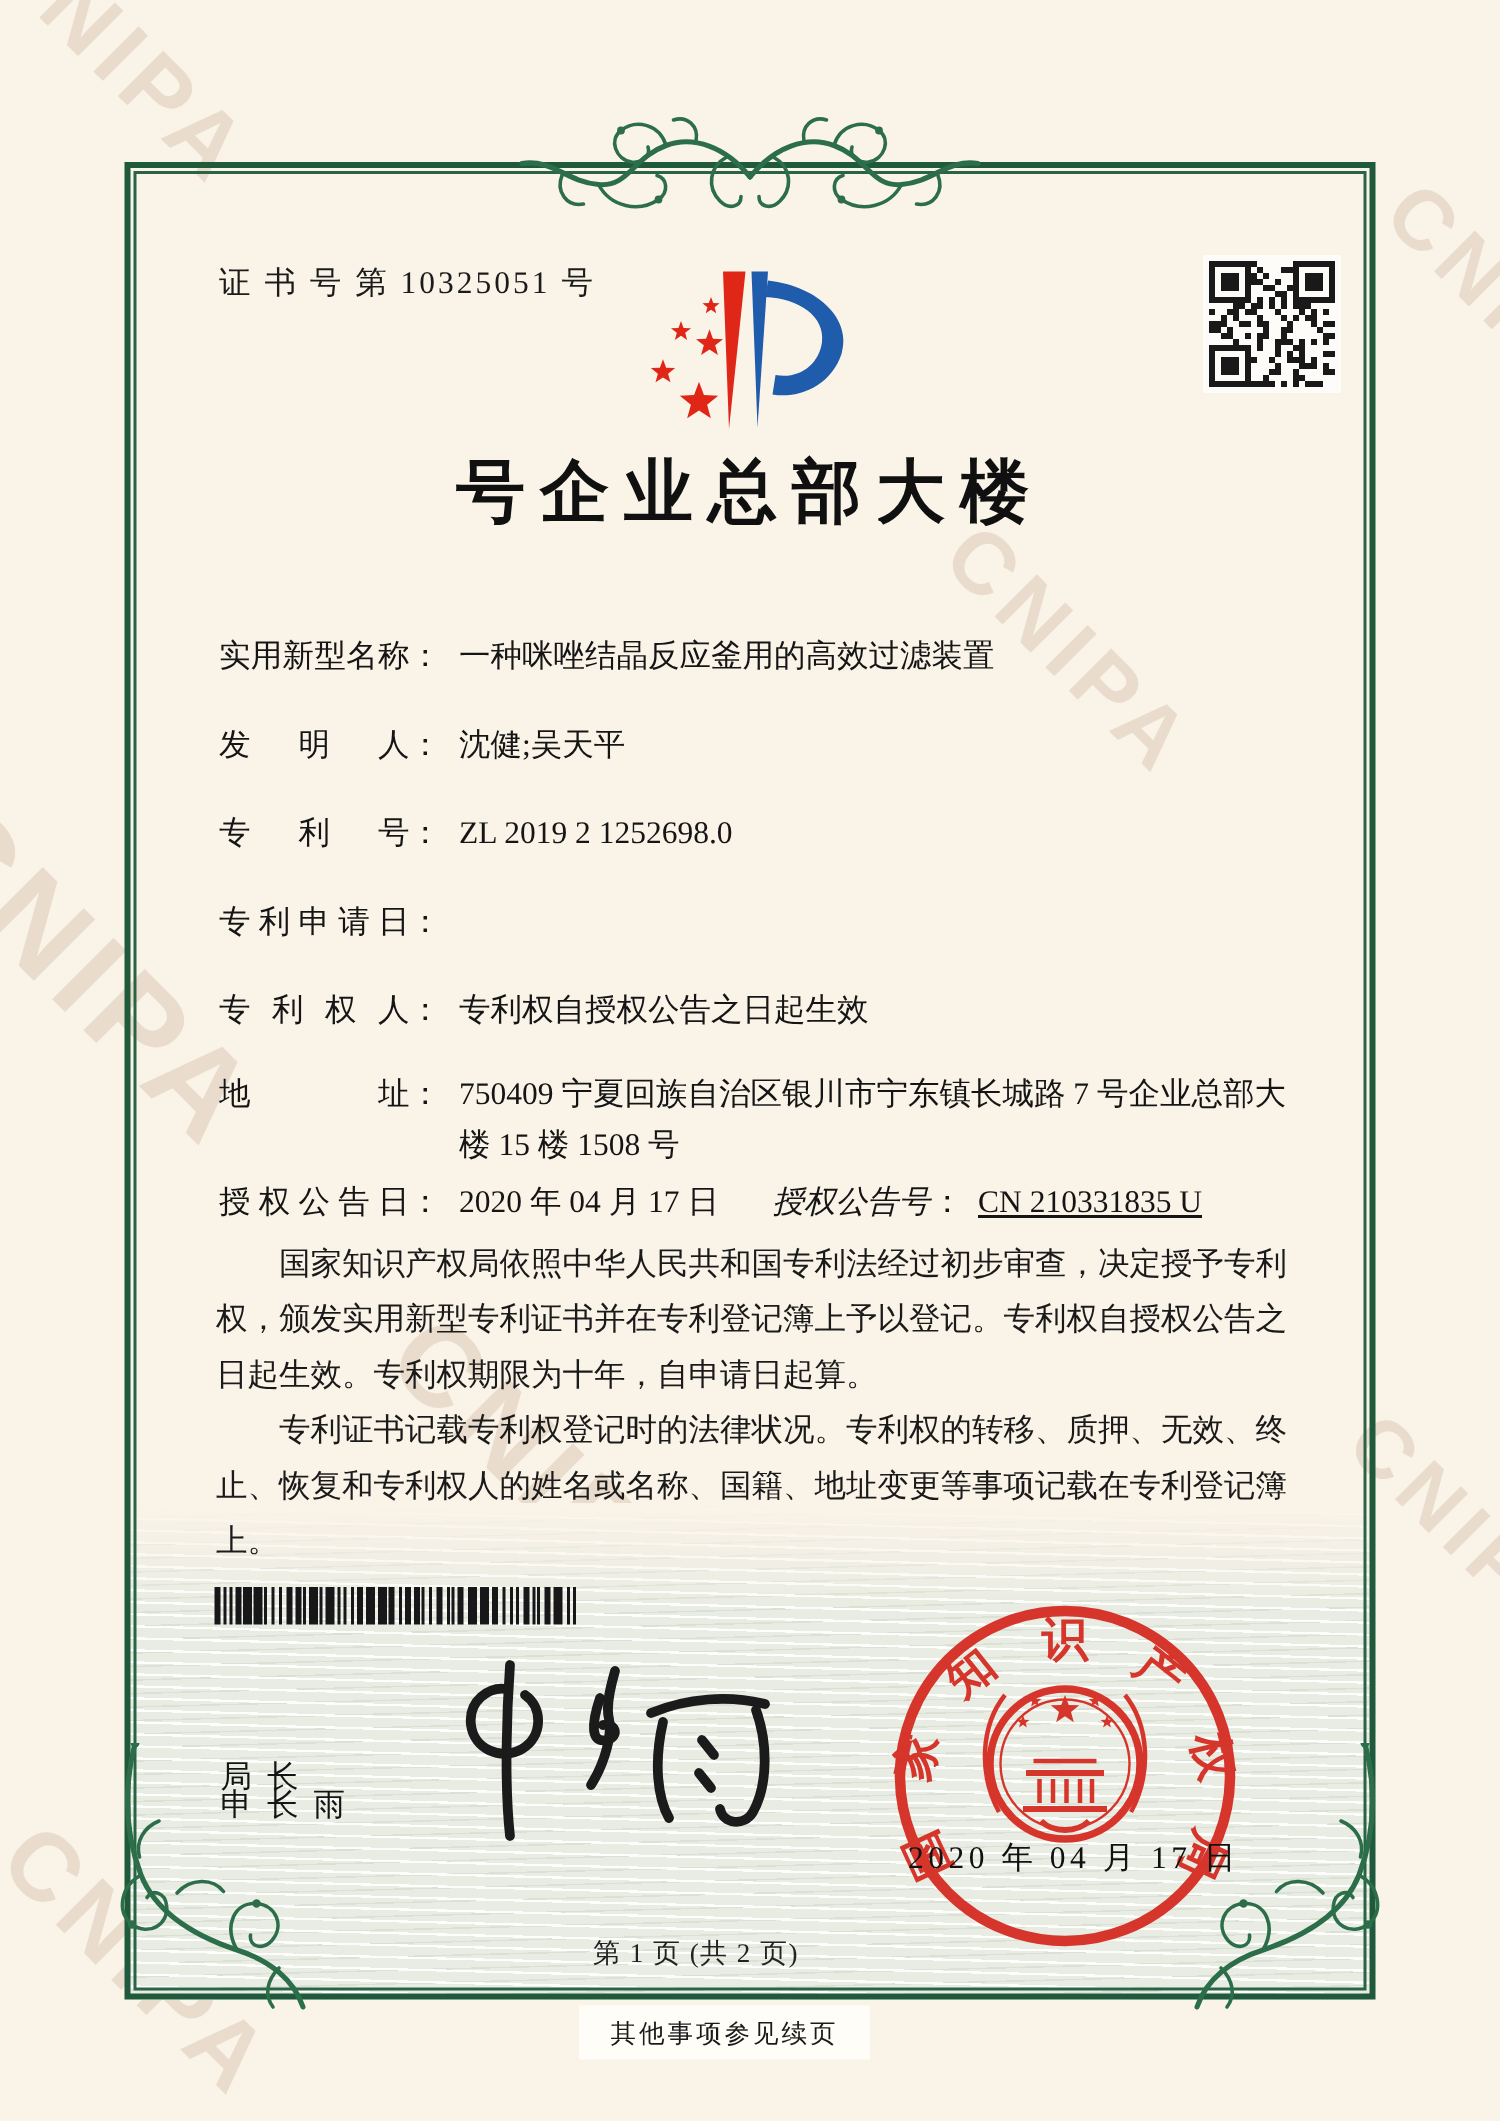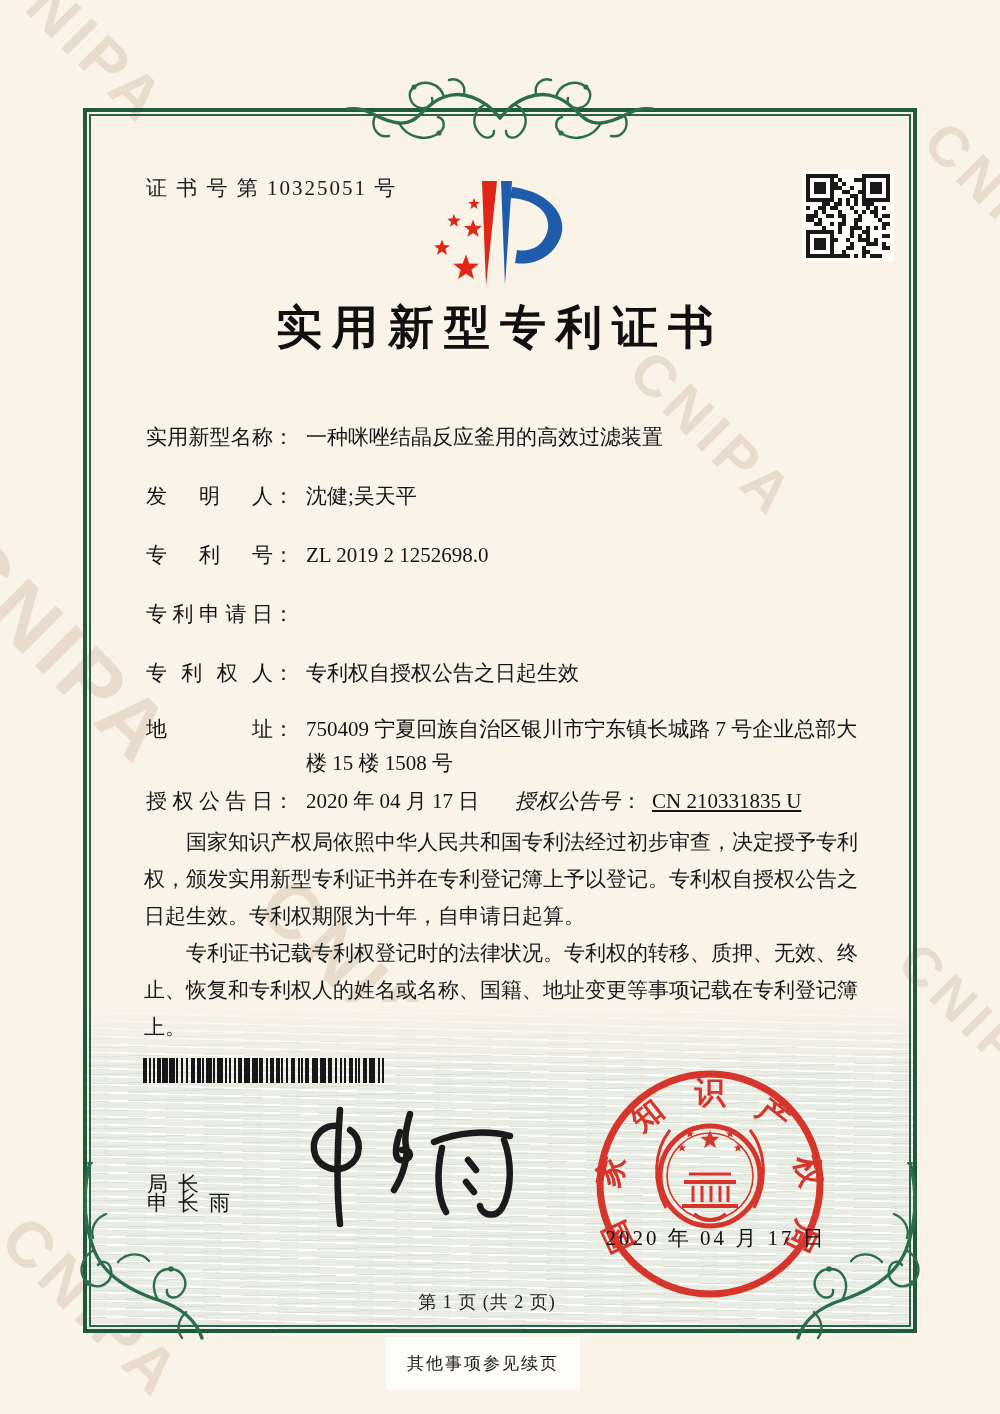--- a/index.html
+++ b/index.html
@@ -395,7 +395,7 @@
       </svg>
   </div>
 
-  <div class="title">实用新型专利证书</div>
+  <div class="title">号企业总部大楼</div>
 
   <div class="field-row" style="top:420px;">
     <span class="fl">实用新型名称</span>

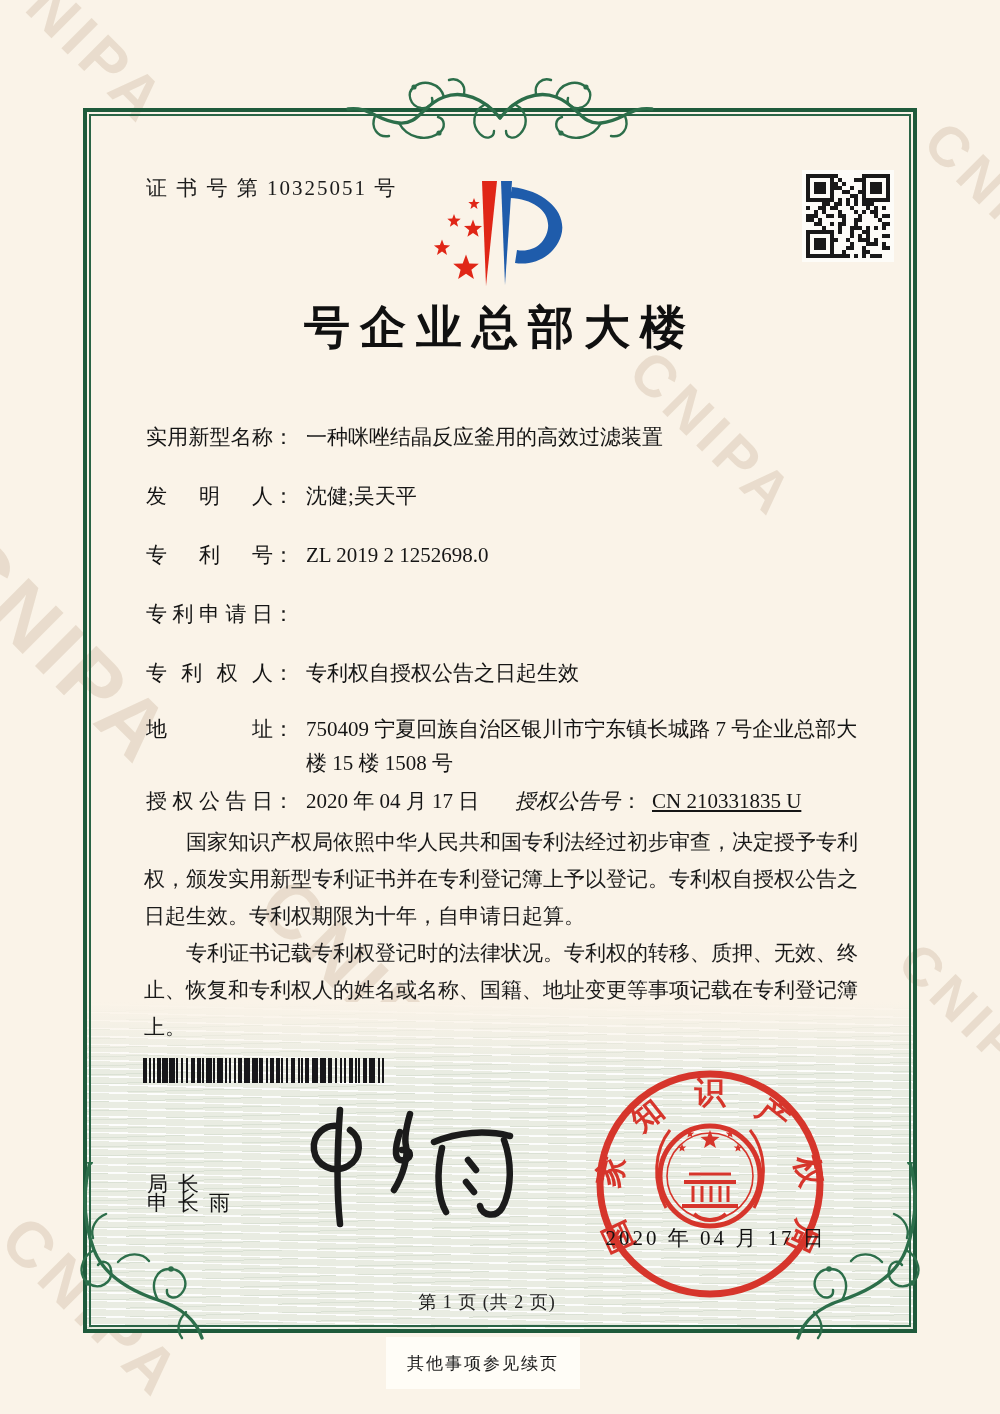--- a/index.html
+++ b/index.html
@@ -104,7 +104,7 @@
     text-align:center;font-size:21px;letter-spacing:3px;color:#111;
   }
   .pagenum{
-    position:absolute;left:90px;top:1290px;width:834px;
+    position:absolute;left:67px;top:1290px;width:834px;
     text-align:center;font-size:18px;letter-spacing:1px;color:#222;
     transform:translateX(-20px);
   }

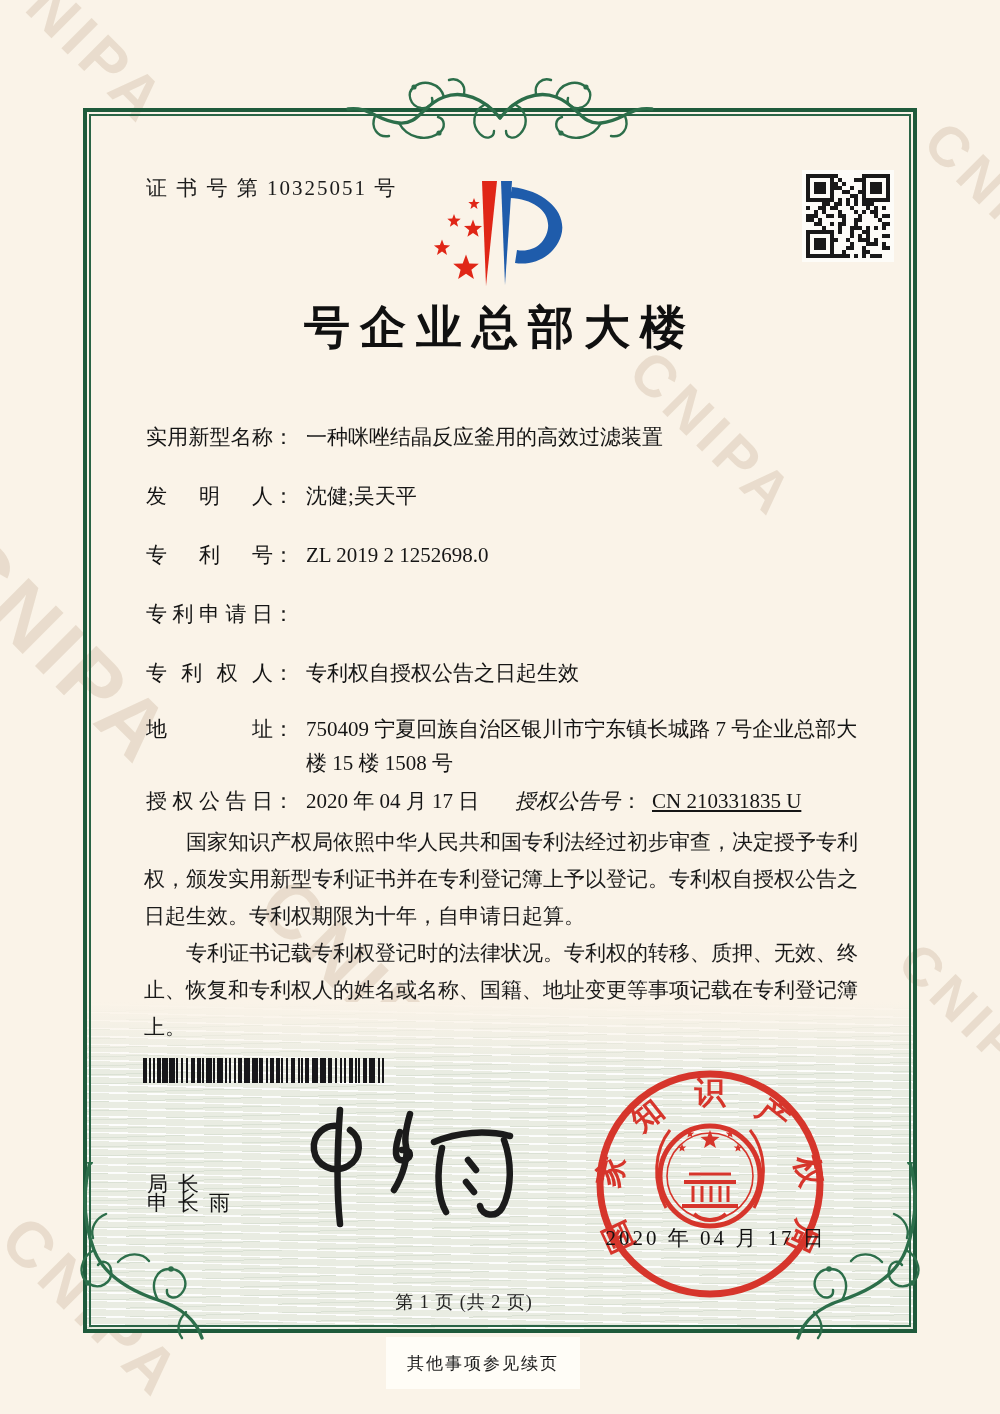--- a/index.html
+++ b/index.html
@@ -109,7 +109,7 @@
     transform:translateX(-20px);
   }
   .note{
-    position:absolute;left:386px;top:1337px;width:194px;height:52px;
+    position:absolute;left:386px;top:1337px;width:194px;height:36px;
     background:#fffdf7;
     display:flex;align-items:center;justify-content:center;
     font-size:17px;letter-spacing:2px;color:#1a1a1a;

